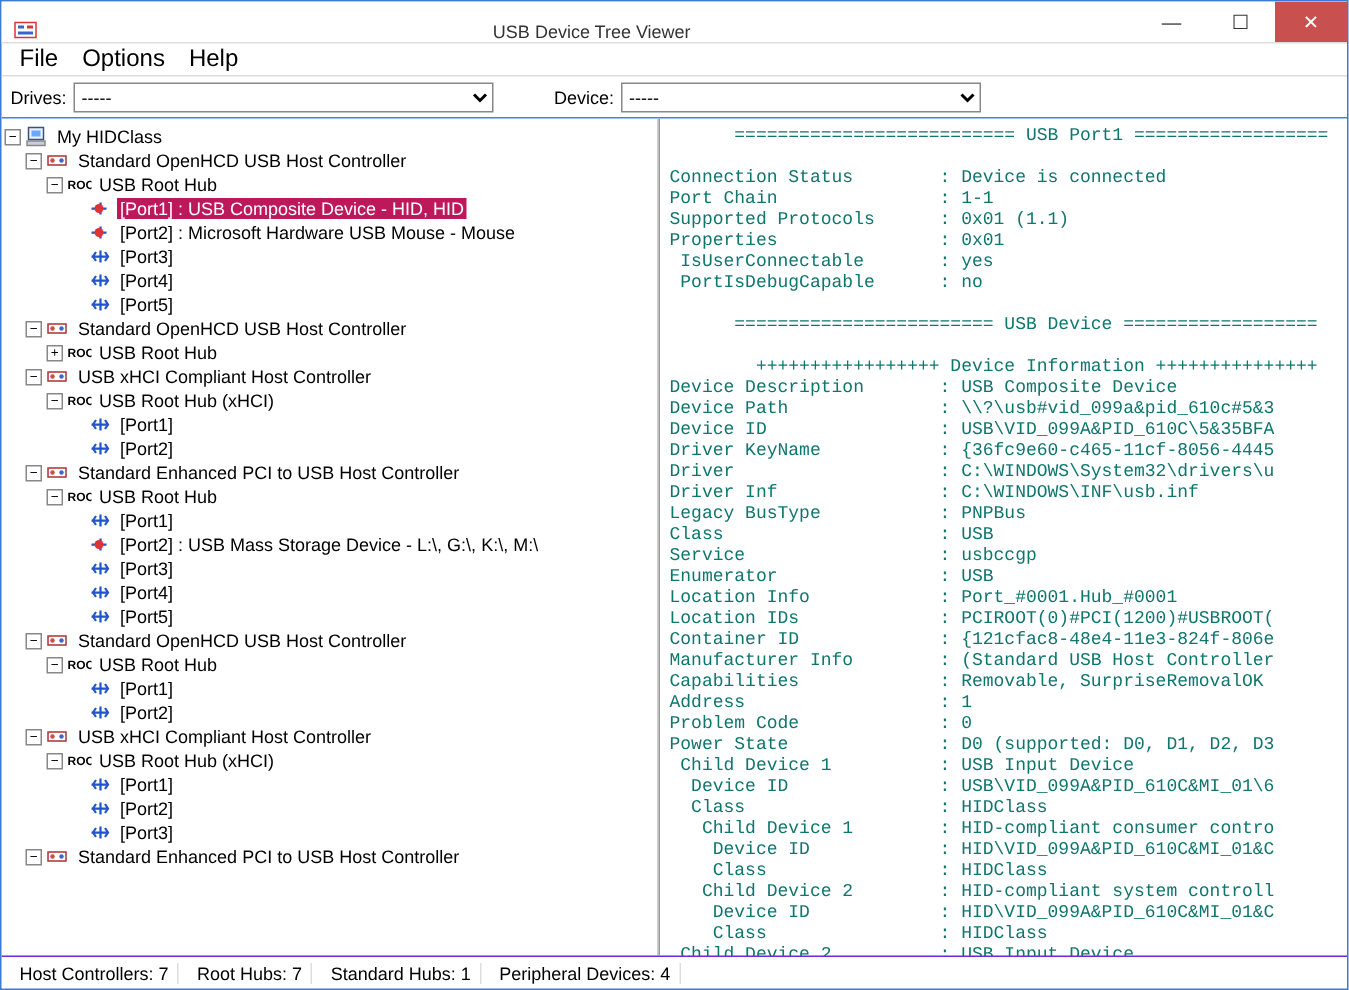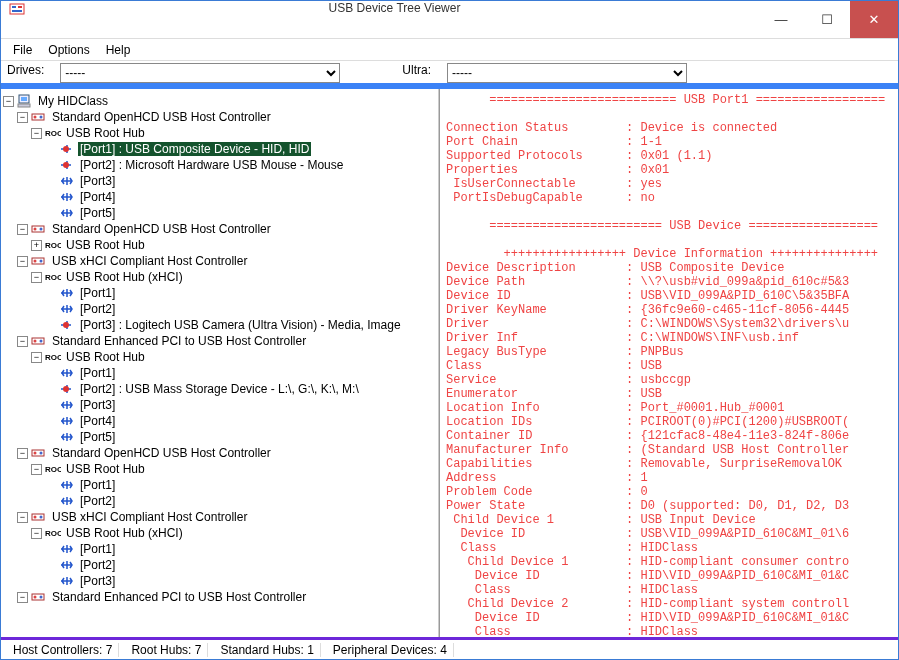--- a/index.html
+++ b/index.html
@@ -4,7 +4,7 @@
 <style>
 * { margin: 0; padding: 0; box-sizing: border-box; font-family: "Segoe UI", Tahoma, sans-serif; }
 body { background: #fff; width: 899px; height: 660px; overflow: hidden; display: flex; flex-direction: column; border: 1px solid #3a7bd5; }
-.titlebar { height: 38px; background: #fff; display: flex; align-items: flex-start; padding: 0 0 0 8px; border-bottom: 1px solid #ddd; }
+.titlebar { height: 28px; background: #fff; display: flex; align-items: flex-end; padding: 0 0 0 8px; border-bottom: 1px solid #ddd; }
 .titlebar .app-icon { width: 16px; height: 16px; margin-right: 6px; }
 .titlebar .title { flex: 1; text-align: center; font-size: 12px; color: #333; }
 .titlebar .winbtns { display: flex; height: 100%; }

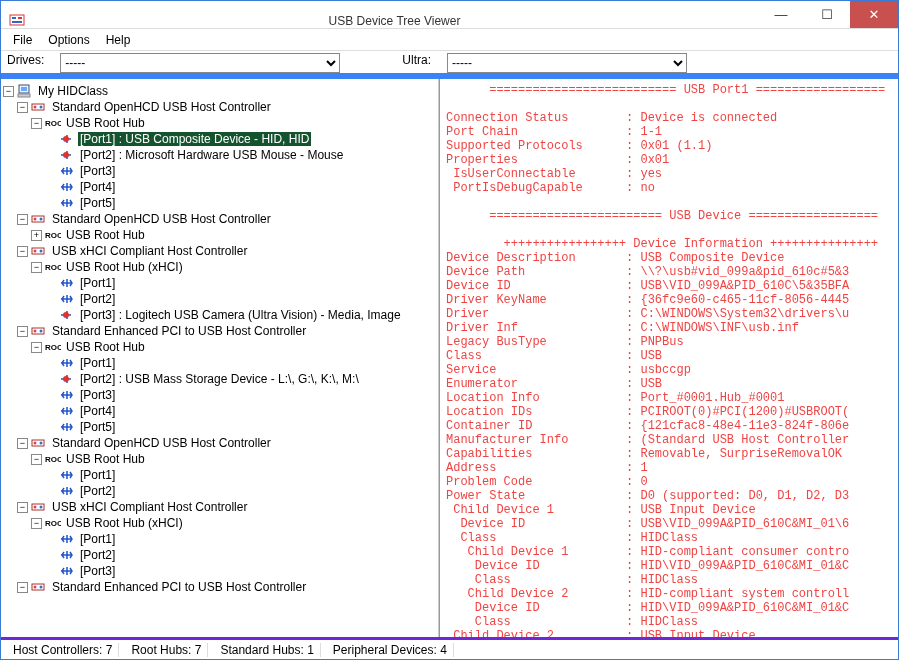--- a/index.html
+++ b/index.html
@@ -10,7 +10,7 @@
 .titlebar .winbtns { display: flex; height: 100%; }
 .titlebar .winbtn { width: 46px; display: flex; align-items: center; justify-content: center; font-size: 13px; font-family: Arial; color: #333; }
 .titlebar .winbtn.close { background: #c8504f; color: #fff; width: 48px; }
-.menubar { height: 22px; display: flex; align-items: center; padding: 0 4px; font-size: 12px; border-bottom: 1px solid #ddd; }
+.menubar { height: 22px; display: flex; align-items: center; padding: 0 4px; font-size: 16px; border-bottom: 1px solid #ddd; }
 .menubar .menuitem { padding: 2px 8px; cursor: default; }
 .toolbar { height: 28px; display: flex; align-items: flex-start; padding: 2px 6px; gap: 16px; font-size: 12px; border-bottom: 6px solid #3b82f6; }
 .toolbar label { white-space: nowrap; }

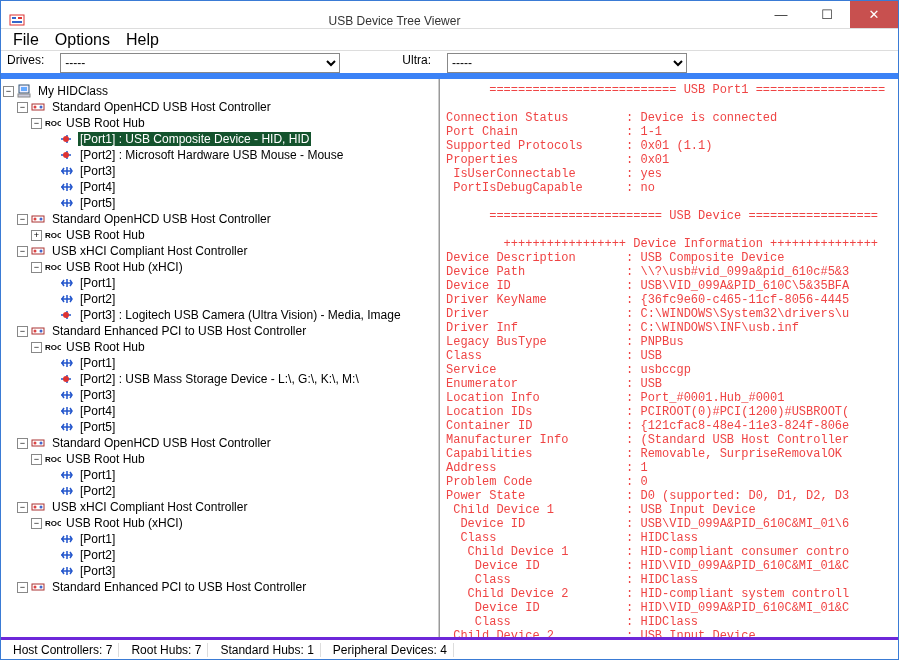--- a/index.html
+++ b/index.html
@@ -12,7 +12,7 @@
 .titlebar .winbtn.close { background: #c8504f; color: #fff; width: 48px; }
 .menubar { height: 22px; display: flex; align-items: center; padding: 0 4px; font-size: 16px; border-bottom: 1px solid #ddd; }
 .menubar .menuitem { padding: 2px 8px; cursor: default; }
-.toolbar { height: 28px; display: flex; align-items: flex-start; padding: 2px 6px; gap: 16px; font-size: 12px; border-bottom: 6px solid #3b82f6; }
+.toolbar { height: 28px; display: flex; align-items: center; padding: 2px 6px; gap: 5px; font-size: 12px; border-bottom: 1px solid #3b82f6; }
 .toolbar label { white-space: nowrap; }
 .toolbar select { font-size: 12px; height: 20px; border: 1px solid #888; background: #fff; }
 .toolbar .sel1 { width: 280px; }

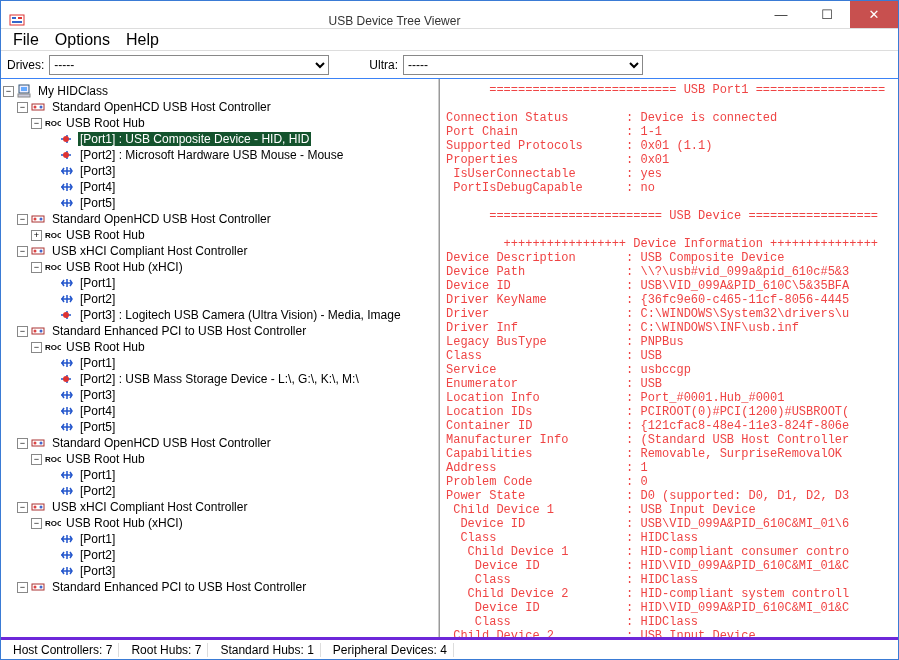--- a/index.html
+++ b/index.html
@@ -63,7 +63,7 @@
   <label>Drives:</label>
   <select class="sel1"><option>-----</option></select>
   <span class="sp"></span>
-  <label>Ultra:</label>
+  <label>Device:</label>
   <select class="sel2"><option>-----</option></select>
 </div>
 

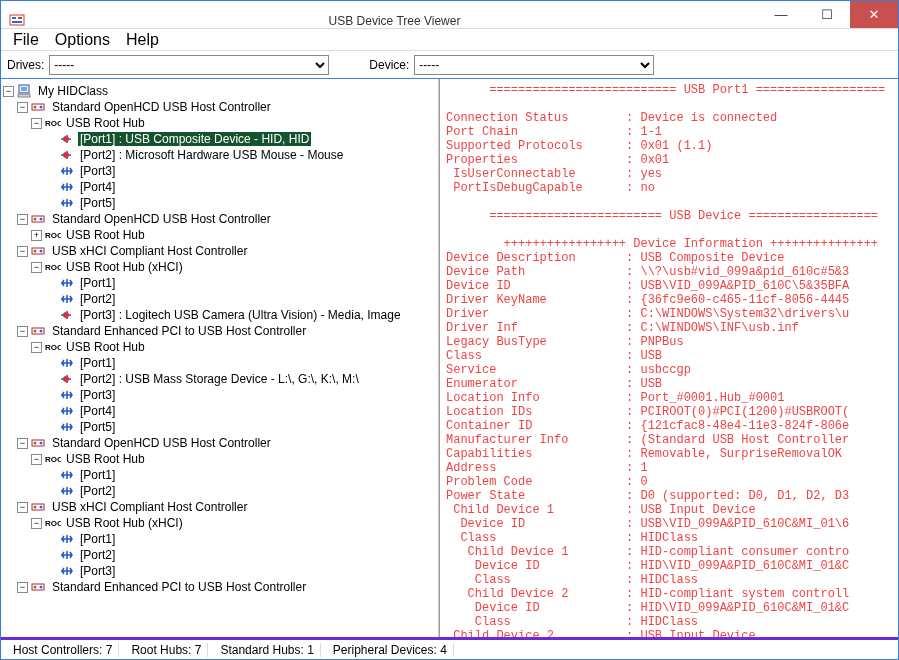--- a/index.html
+++ b/index.html
@@ -26,7 +26,7 @@
 .tree .ic { width: 16px; height: 14px; display:inline-flex; align-items:center; justify-content:center; margin-right: 3px; flex-shrink:0; }
 .tree .lbl { padding: 0 2px; }
 .tree .sel .lbl { background: #14532d; color: #fff; text-align: center; }
-.details { flex: 1; overflow: auto; font-family: "Courier New", monospace; font-size: 12px; white-space: pre; padding: 4px 6px; color: #ef4444; border-left: 1px solid #999; }
+.details { flex: 1; overflow: auto; font-family: "Courier New", monospace; font-size: 12px; white-space: pre; padding: 4px 6px; color: #0f766e; border-left: 1px solid #999; }
 .statusbar { height: 22px; border-top: 3px solid #6d28d9; display: flex; align-items: center; font-size: 12px; padding: 0 6px; gap: 6px; }
 .statusbar .cell { padding: 0 6px; border-right: 1px solid #ddd; }
 .statusbar .cell:last-child { border-right: none; }

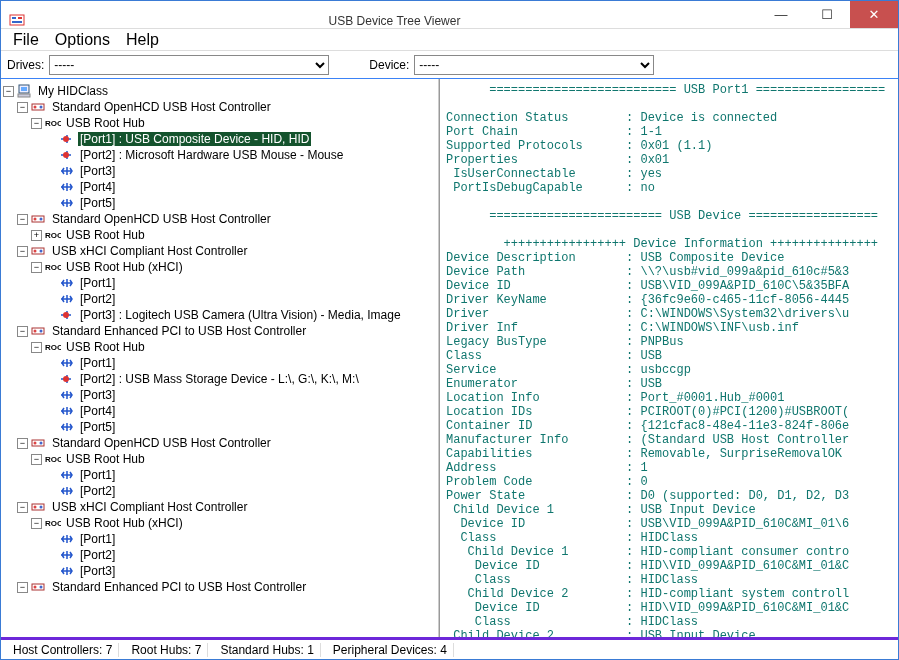--- a/index.html
+++ b/index.html
@@ -25,7 +25,7 @@
 .tree .sp { display:inline-block; width:14px; flex-shrink:0; }
 .tree .ic { width: 16px; height: 14px; display:inline-flex; align-items:center; justify-content:center; margin-right: 3px; flex-shrink:0; }
 .tree .lbl { padding: 0 2px; }
-.tree .sel .lbl { background: #14532d; color: #fff; text-align: center; }
+.tree .sel .lbl { background: #be185d; color: #fff; text-align: center; }
 .details { flex: 1; overflow: auto; font-family: "Courier New", monospace; font-size: 12px; white-space: pre; padding: 4px 6px; color: #0f766e; border-left: 1px solid #999; }
 .statusbar { height: 22px; border-top: 3px solid #6d28d9; display: flex; align-items: center; font-size: 12px; padding: 0 6px; gap: 6px; }
 .statusbar .cell { padding: 0 6px; border-right: 1px solid #ddd; }

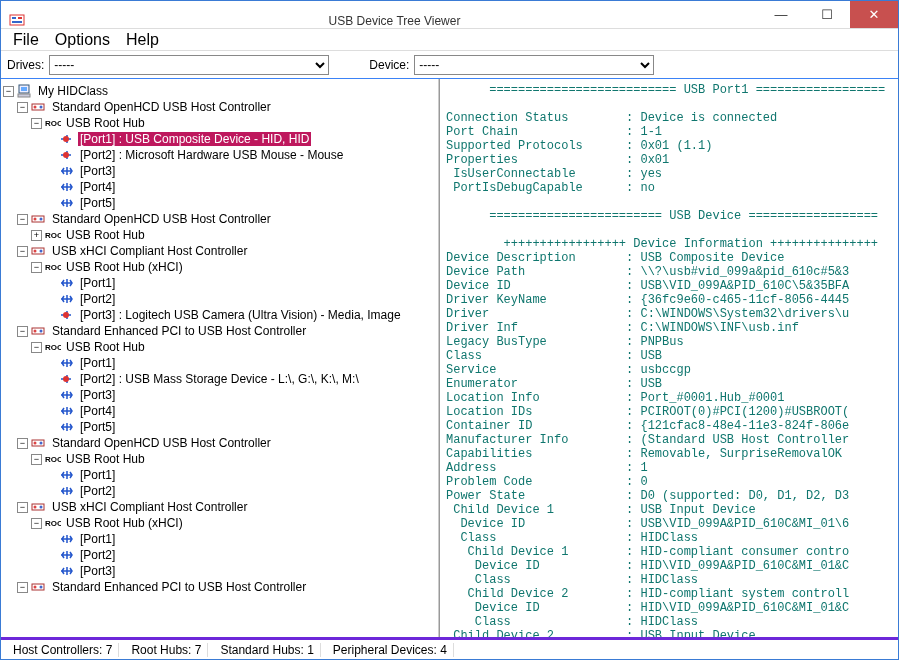--- a/index.html
+++ b/index.html
@@ -237,19 +237,6 @@
       </div>
       <div class="row">
         <span class="sp"></span>
-        <span class="sp"></span>
-        <span class="sp"></span>
-        <span class="sp"></span>
-        <span class="ic">
-          <svg width="16" height="14">
-            <path d="M2 7h10M8 3v8" stroke="#25c" stroke-width="1.5"></path>
-            <circle cx="7" cy="7" r="3" fill="#d33"></circle>
-          </svg>
-        </span>
-        <span class="lbl">[Port3] : Logitech USB Camera (Ultra Vision) - Media, Image</span>
-      </div>
-      <div class="row">
-        <span class="sp"></span>
         <span class="tw">−</span>
         <span class="ic">
           <svg width="16" height="14">

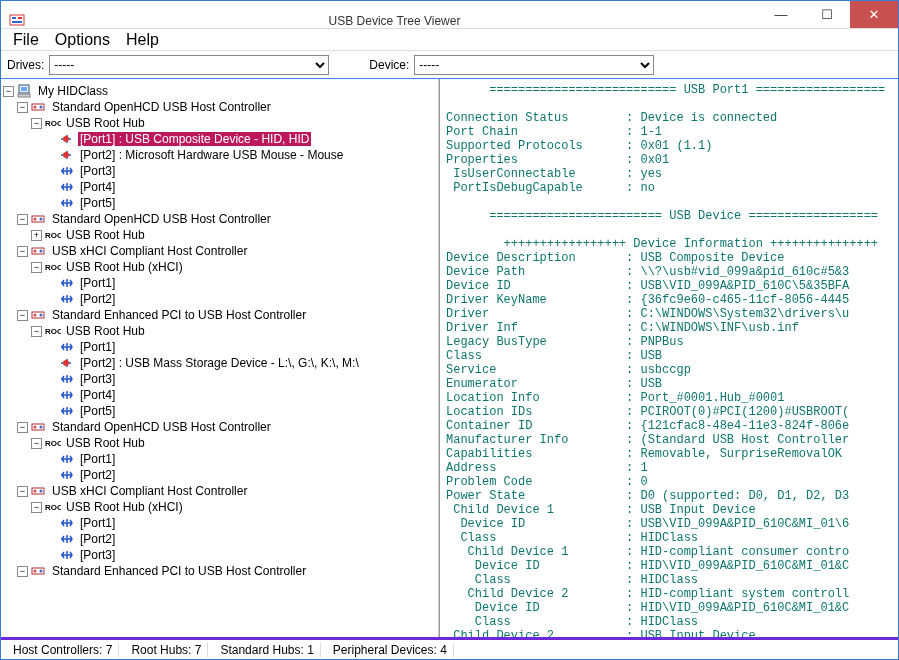--- a/index.html
+++ b/index.html
@@ -27,7 +27,7 @@
 .tree .lbl { padding: 0 2px; }
 .tree .sel .lbl { background: #be185d; color: #fff; text-align: center; }
 .details { flex: 1; overflow: auto; font-family: "Courier New", monospace; font-size: 12px; white-space: pre; padding: 4px 6px; color: #0f766e; border-left: 1px solid #999; }
-.statusbar { height: 22px; border-top: 3px solid #6d28d9; display: flex; align-items: center; font-size: 12px; padding: 0 6px; gap: 6px; }
+.statusbar { height: 22px; border-top: 1px solid #6d28d9; display: flex; align-items: center; font-size: 12px; padding: 0 6px; gap: 6px; }
 .statusbar .cell { padding: 0 6px; border-right: 1px solid #ddd; }
 .statusbar .cell:last-child { border-right: none; }
 .statusbar .sp { flex: 0.6; }

